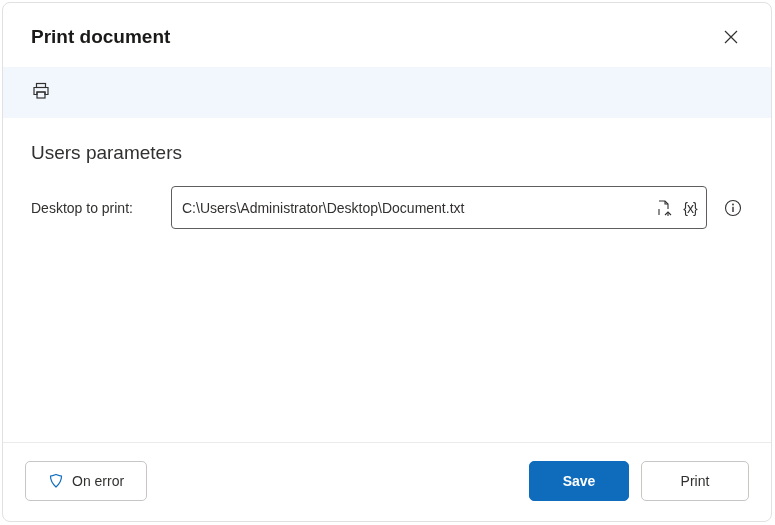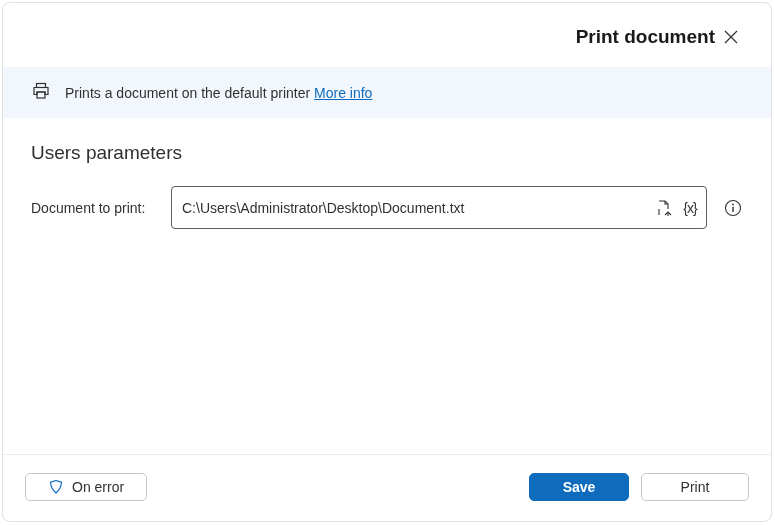--- a/index.html
+++ b/index.html
@@ -28,7 +28,7 @@
     }
     .header {
       display: flex;
-      justify-content: flex-end;
+      justify-content: space-between;
       align-items: center;
       padding: 18px 24px 14px 28px;
     }

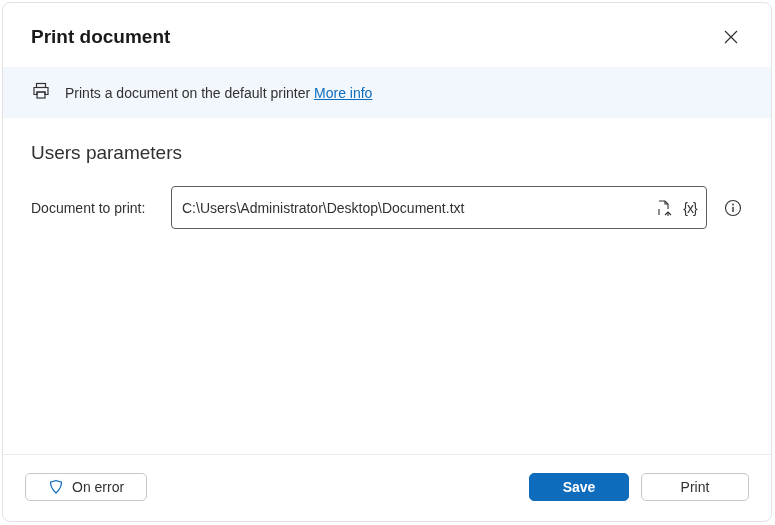--- a/index.html
+++ b/index.html
@@ -195,9 +195,6 @@
         <path d="M3 6.5 H17 V13.5 H14 V11 H6 V13.5 H3 Z" stroke="#323130" stroke-width="1.2" fill="none"></path>
         <rect x="6" y="11" width="8" height="6" stroke="#323130" stroke-width="1.2" fill="none"></rect>
       </svg>
-    </span>
-    <span class="info-banner-text">
-      <span>Prints a document on the default printer </span><a class="more-info">More info</a>
     </span>
   </div>
 

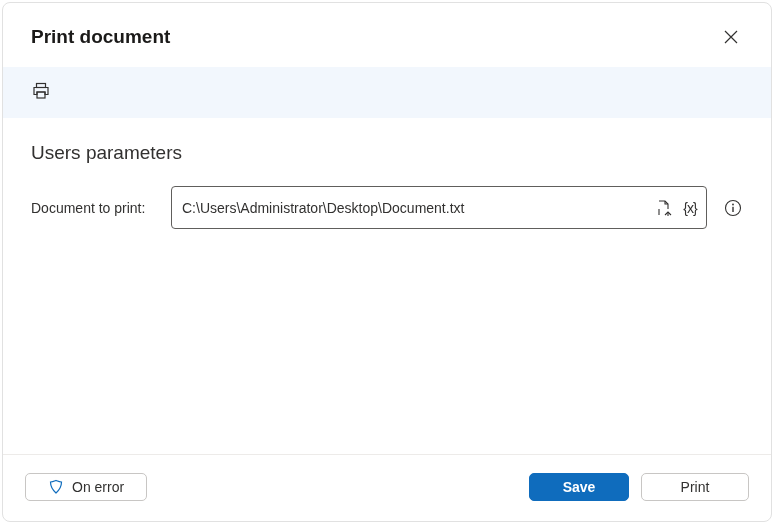--- a/index.html
+++ b/index.html
@@ -202,7 +202,7 @@
     <div class="section-title">Users parameters</div>
 
     <div class="param-row">
-      <div class="param-label">Document to print:</div>
+      <div class="param-label">Desktop to print:</div>
       <div class="input-wrapper">
         <input type="text" value="C:\Users\Administrator\Desktop\Document.txt" style="">
         <div class="input-icons">

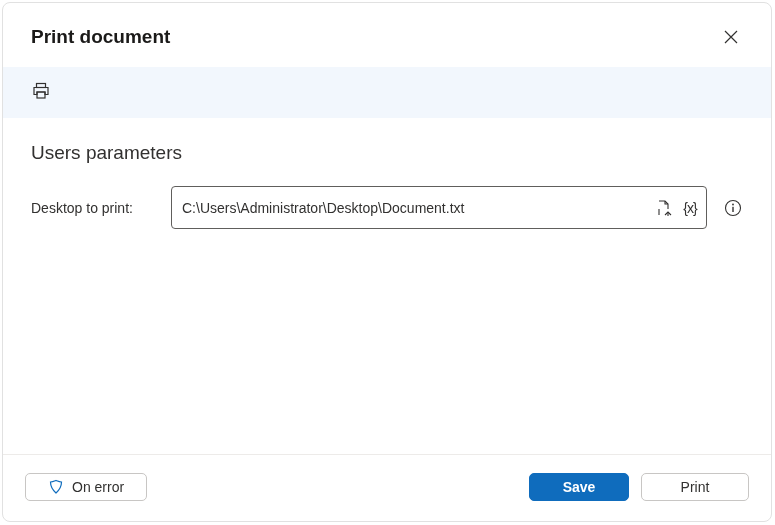--- a/index.html
+++ b/index.html
@@ -139,7 +139,7 @@
       gap: 12px;
     }
     .btn {
-      height: 28px;
+      height: 40px;
       padding: 0 22px;
       border-radius: 5px;
       font-size: 14px;

